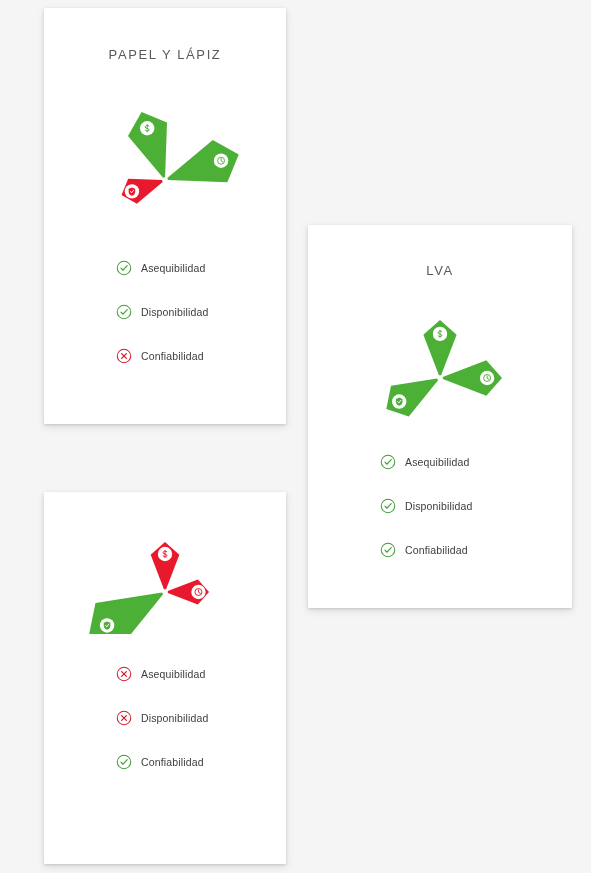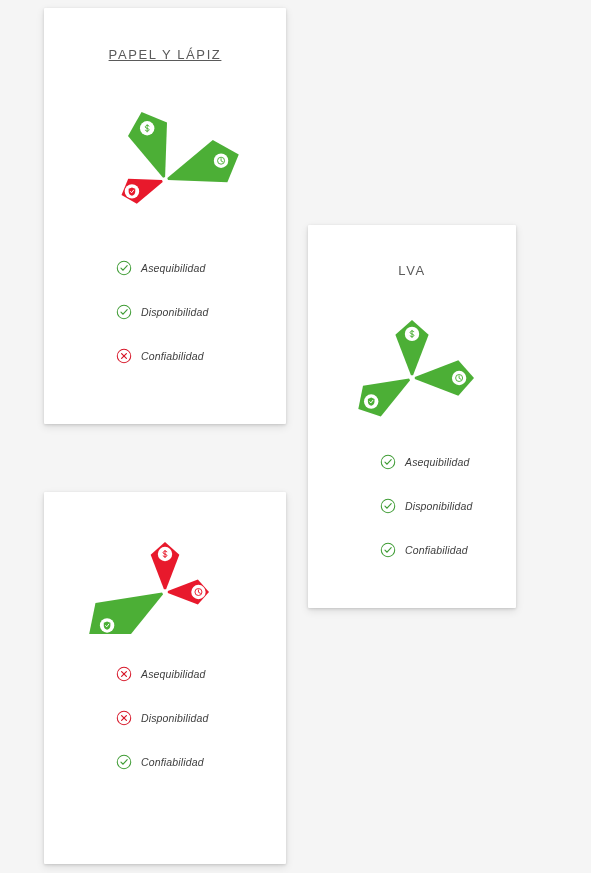--- a/index.html
+++ b/index.html
@@ -67,7 +67,7 @@
 
   
   #card-papel { left: 44px; top: 8px; width: 242px; height: 416px; }
-  #card-papel .card-title { margin-top: 39px; text-decoration: underline; }
+  #card-papel .card-title { margin-top: 39px; }
   #card-papel .chart-wrap { margin-top: 12px; height: 150px; }
   #card-papel .legend { margin-top: 22px; padding-left: 72px; }
   #card-papel .legend-row { height: 44px; }

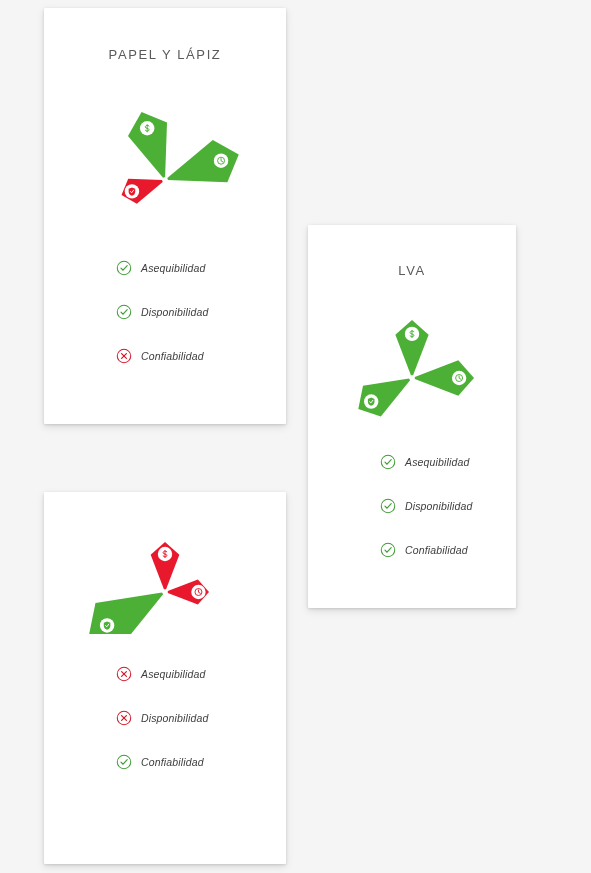--- a/index.html
+++ b/index.html
@@ -49,7 +49,6 @@
   .legend-row {
     display: flex;
     align-items: center;
-    font-style: italic;
   }
   .legend-icon {
     flex: 0 0 auto;

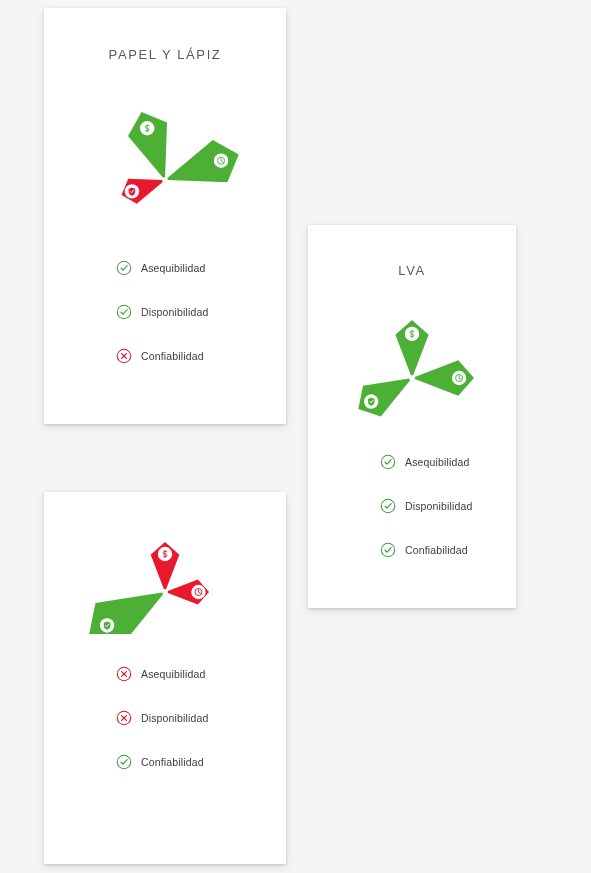--- a/index.html
+++ b/index.html
@@ -72,7 +72,7 @@
   #card-papel .legend-row { height: 44px; }
 
   
-  #card-lva { left: 308px; top: 225px; width: 208px; height: 383px; }
+  #card-lva { left: 308px; top: 225px; width: 264px; height: 383px; }
   #card-lva .card-title { margin-top: 38px; }
   #card-lva .chart-wrap { margin-top: 14px; height: 128px; }
   #card-lva .legend { margin-top: 20px; padding-left: 72px; }

